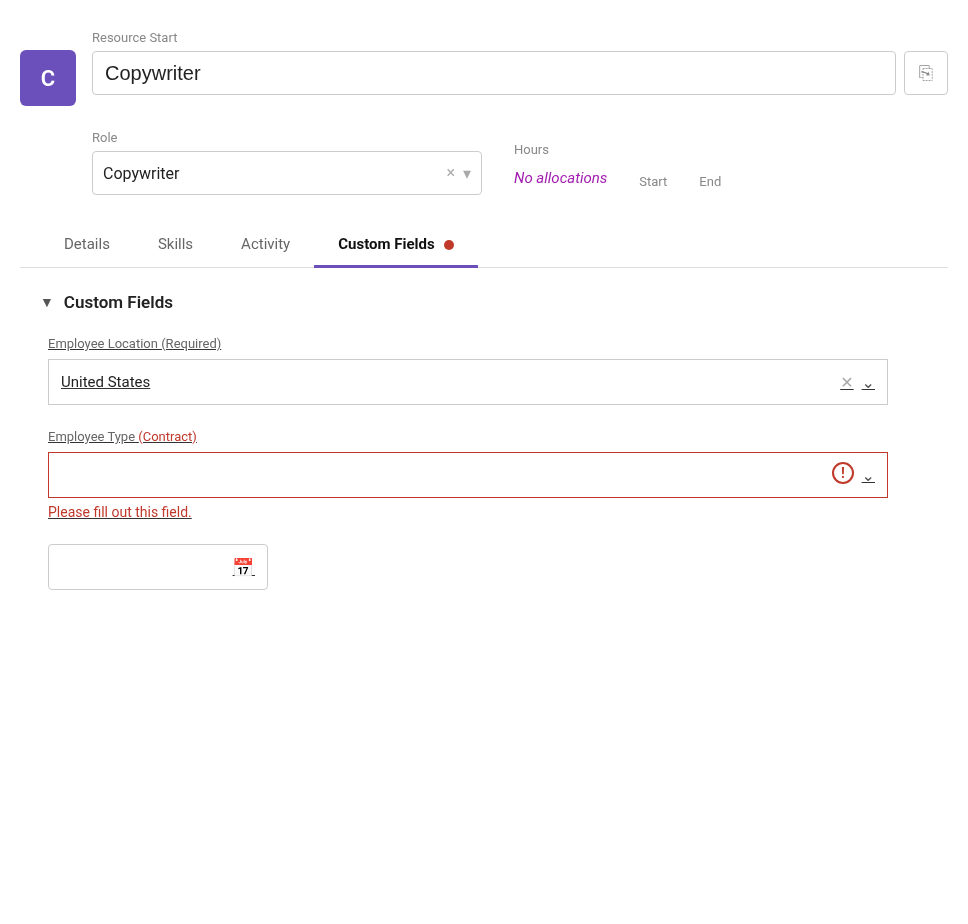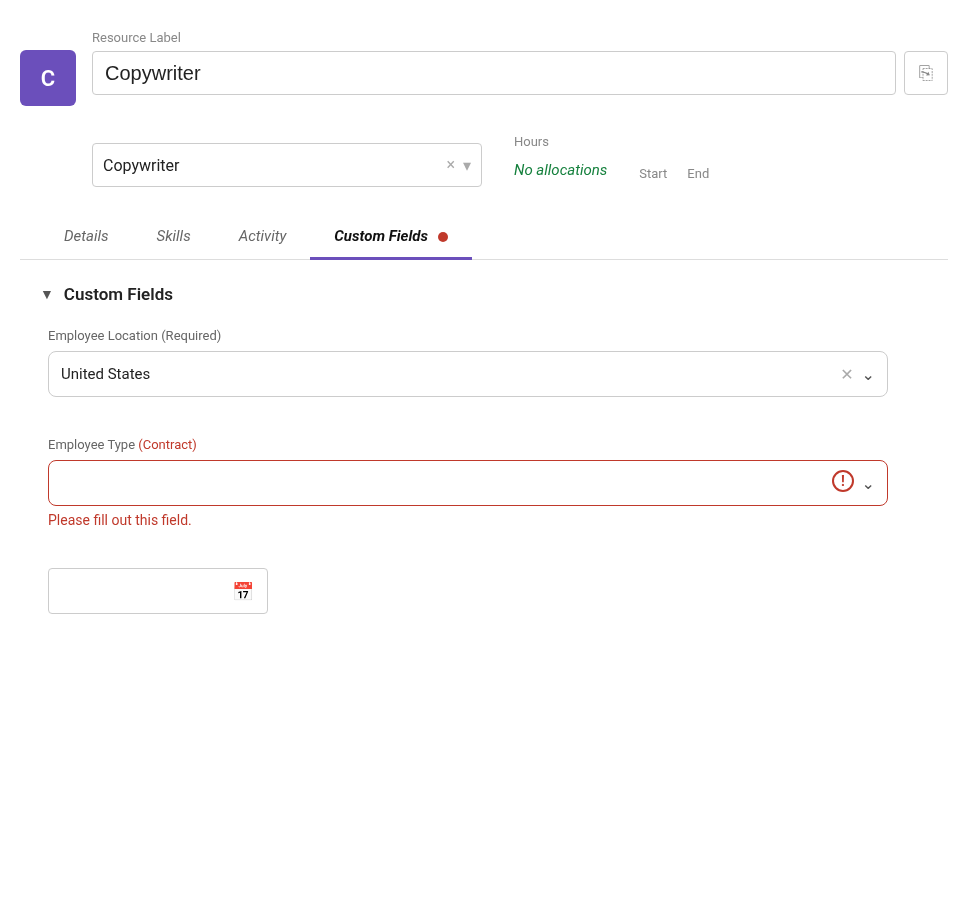--- a/index.html
+++ b/index.html
@@ -318,7 +318,7 @@
     <div class="avatar">C</div>
 
     <div class="resource-label-right">
-      <span class="field-label">Resource Label</span>
+      <span class="field-label">Resource Start</span>
       <div class="resource-label-input-row">
         <input class="resource-label-input" type="text" value="Copywriter" style="">
         <button class="copy-btn">

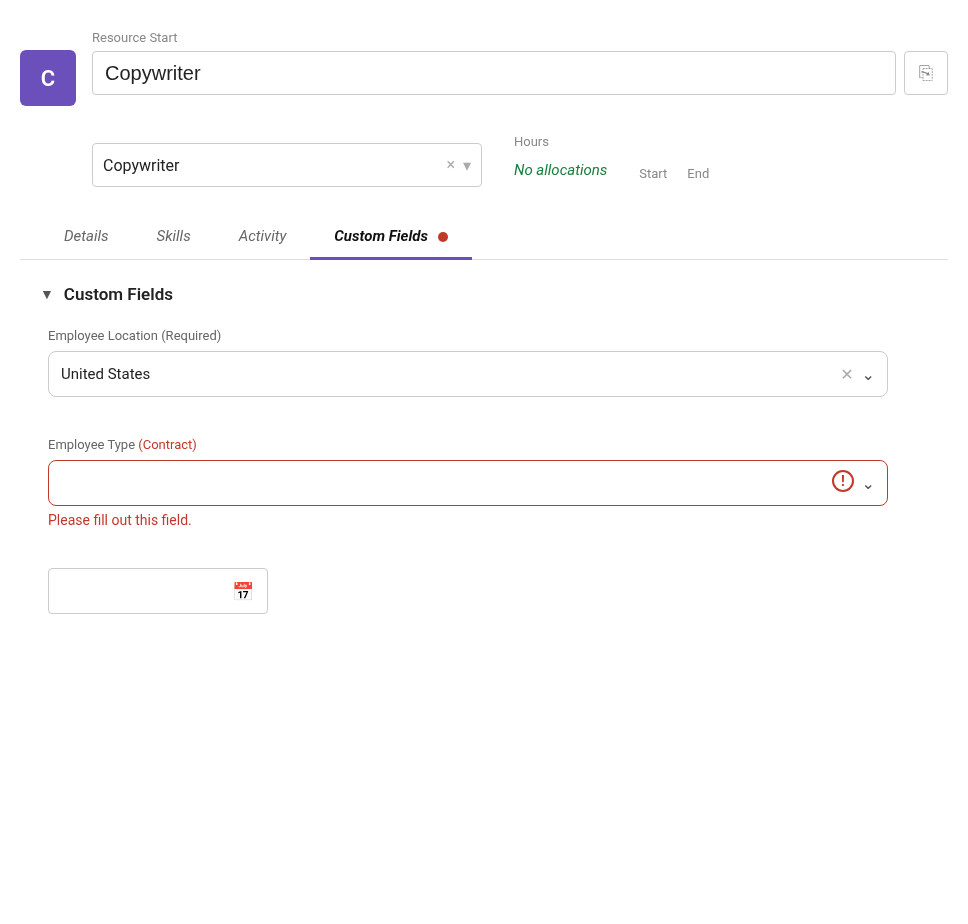--- a/index.html
+++ b/index.html
@@ -330,6 +330,7 @@
 
   <div class="role-hours-row">
     <div class="role-section">
+      <span class="field-label">Role</span>
       <div class="role-select-box">
         <span class="role-select-value">Copywriter</span>
         <span class="role-clear-btn">×</span>

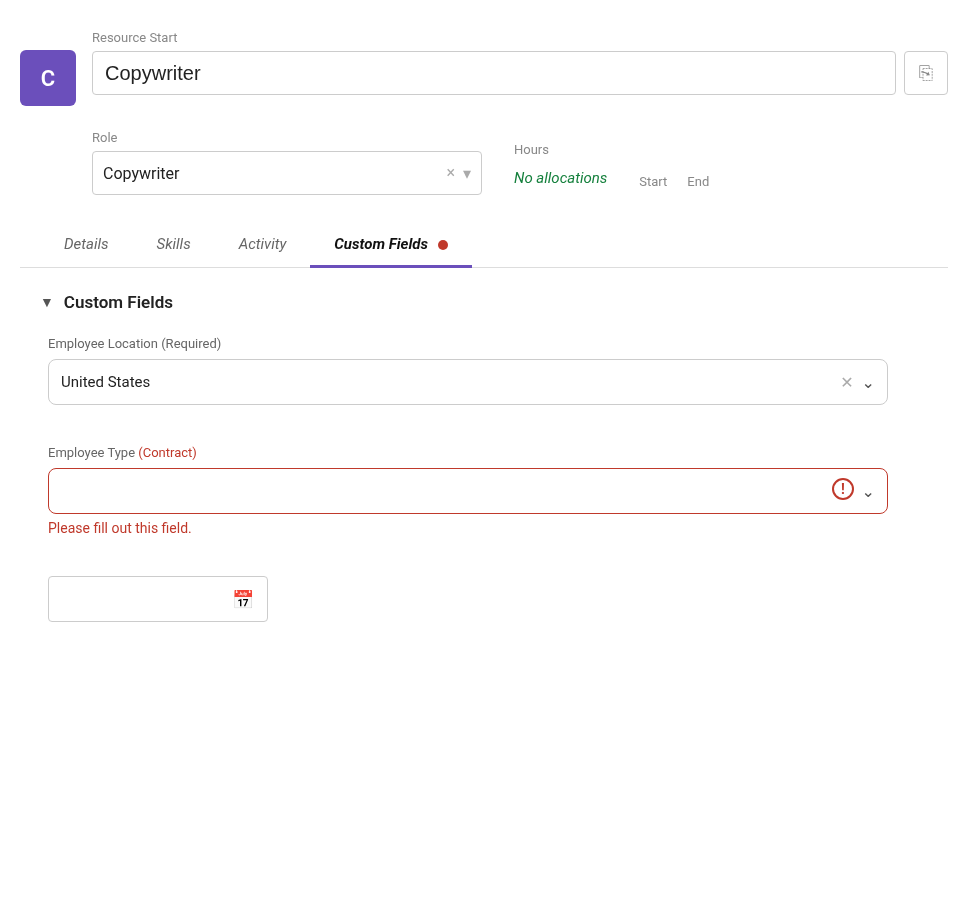--- a/index.html
+++ b/index.html
@@ -143,7 +143,7 @@
 
     .no-allocations {
       font-size: 15px;
-      color: #15803d;
+      color: #a21caf;
       font-style: italic;
       padding-bottom: 8px;
     }

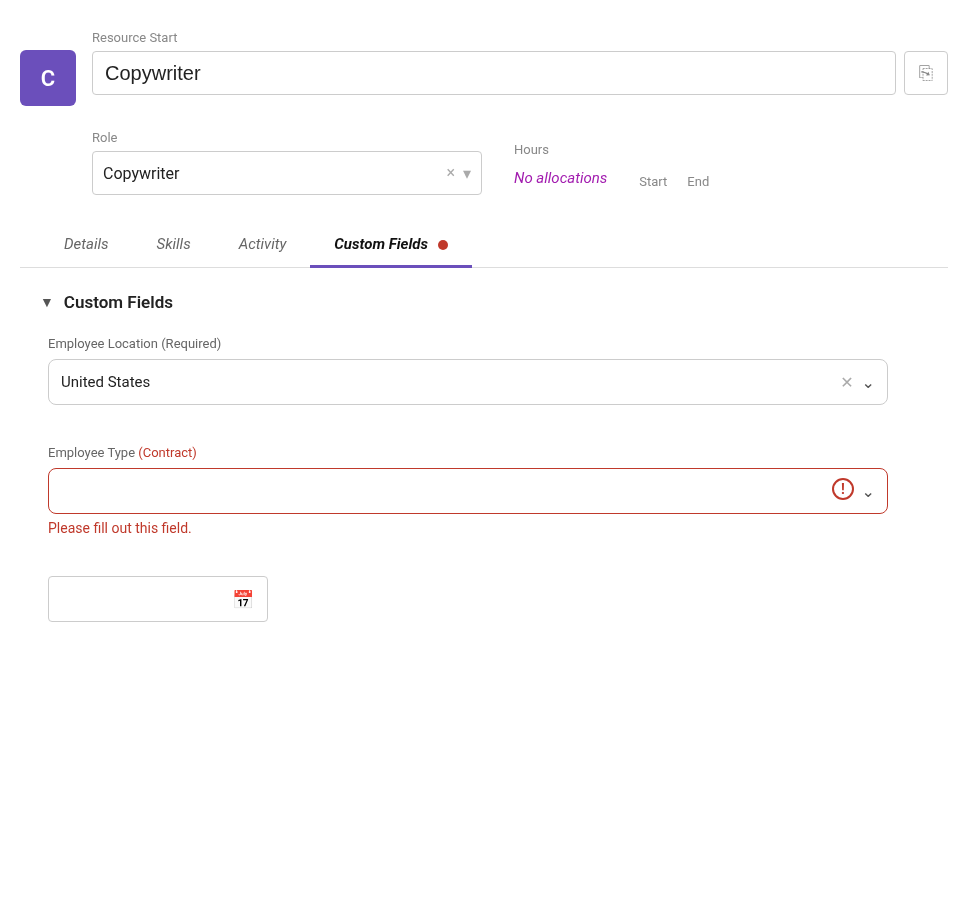--- a/index.html
+++ b/index.html
@@ -150,7 +150,7 @@
 
     .start-end-group {
       display: flex;
-      gap: 20px;
+      gap: 32px;
       margin-top: 36px;
     }
 

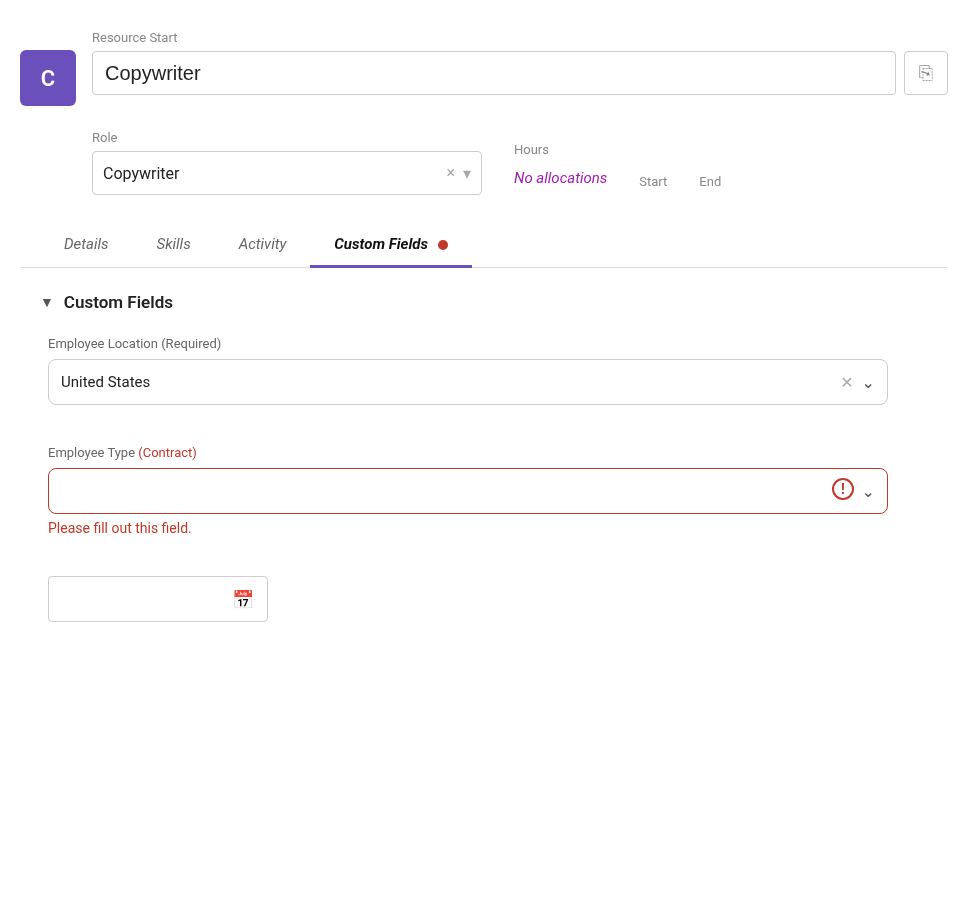--- a/index.html
+++ b/index.html
@@ -182,7 +182,6 @@
       margin-bottom: -1px;
       font-weight: 400;
       user-select: none;
-      font-style: italic;
     }
 
     .tab.active {

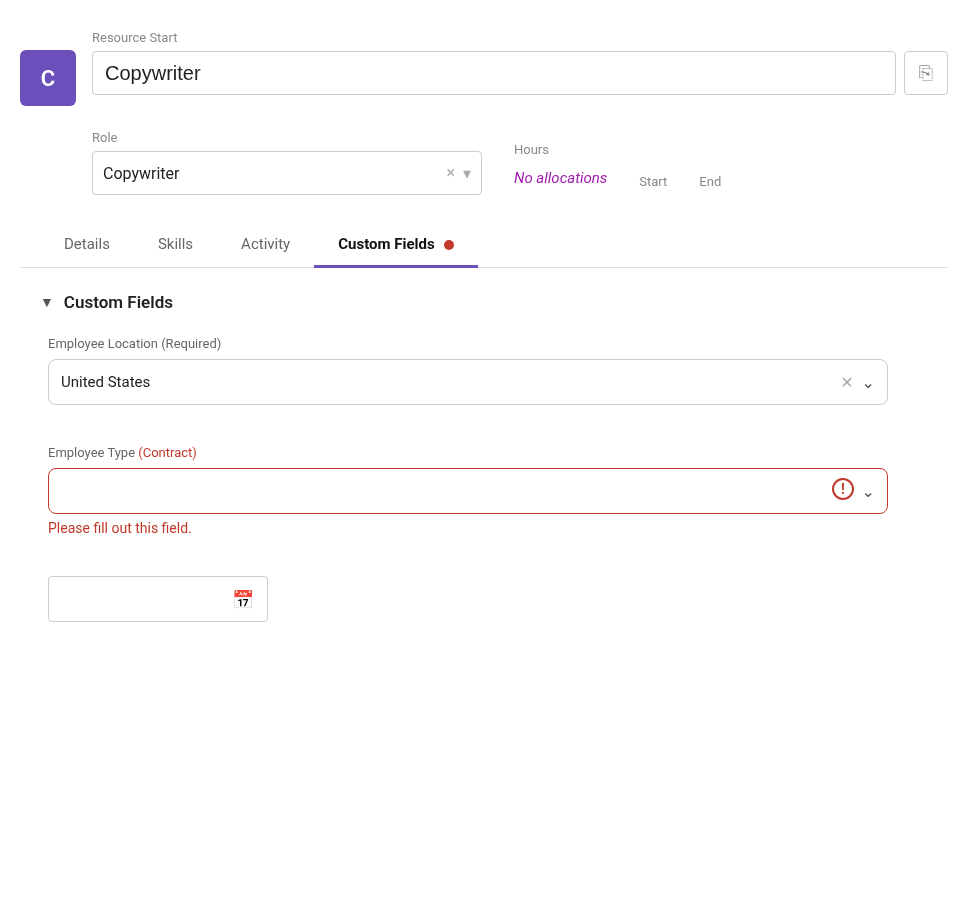--- a/index.html
+++ b/index.html
@@ -227,8 +227,9 @@
 
     
     .form-field {
-      margin-bottom: 40px;
+      margin-bottom: 24px;
       padding-left: 8px;
+      text-decoration: underline;
     }
 
     .form-field-label {

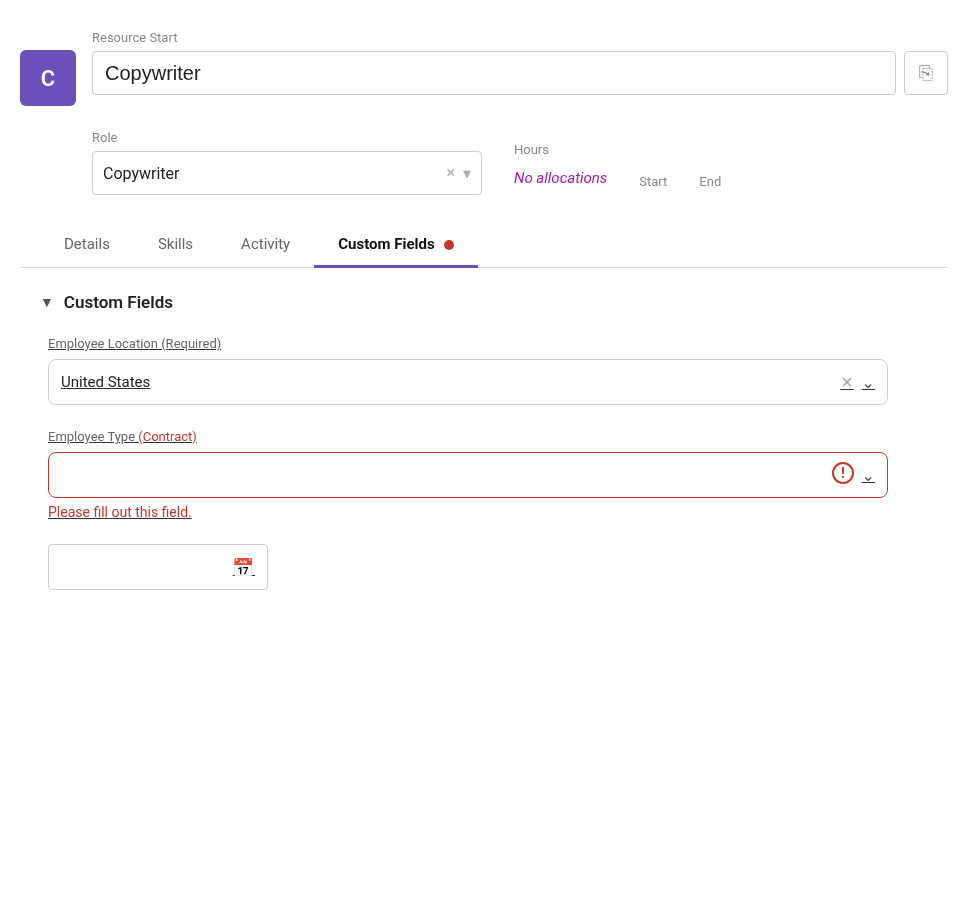--- a/index.html
+++ b/index.html
@@ -247,7 +247,7 @@
       display: flex;
       align-items: center;
       border: 1px solid #ccc;
-      border-radius: 8px;
+      border-radius: 0;
       height: 46px;
       padding: 0 12px;
       background: #fff;

